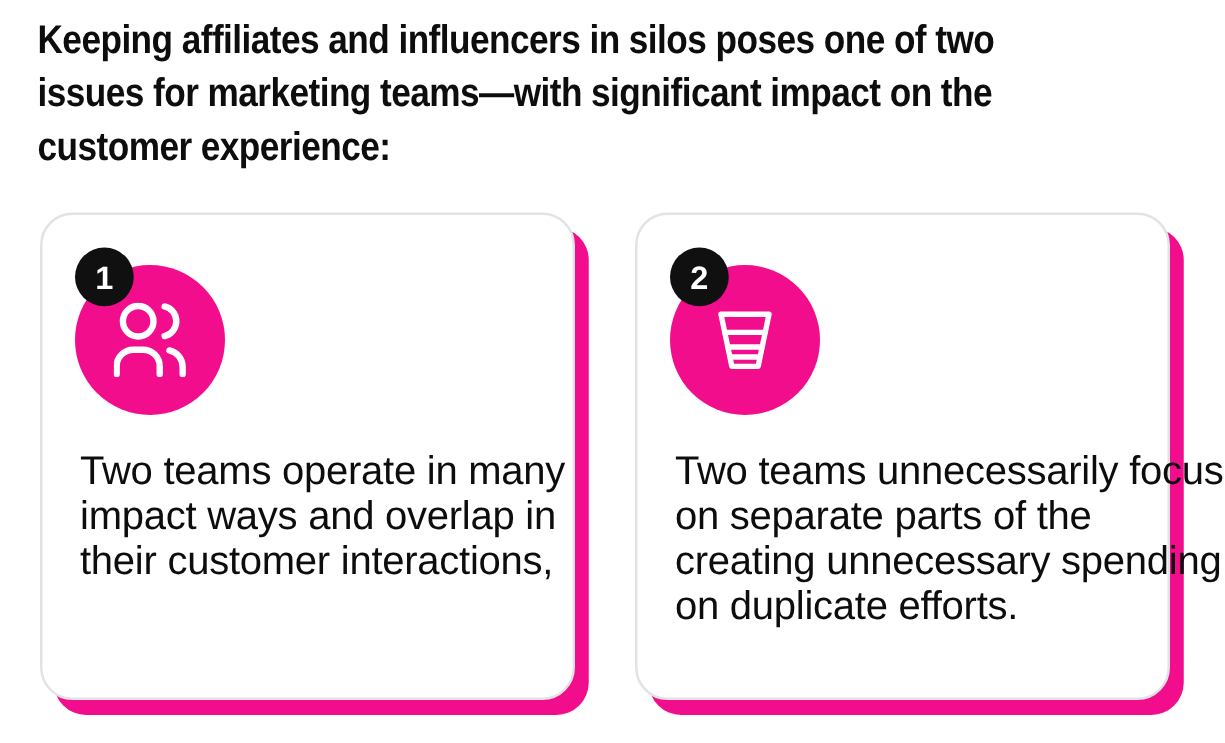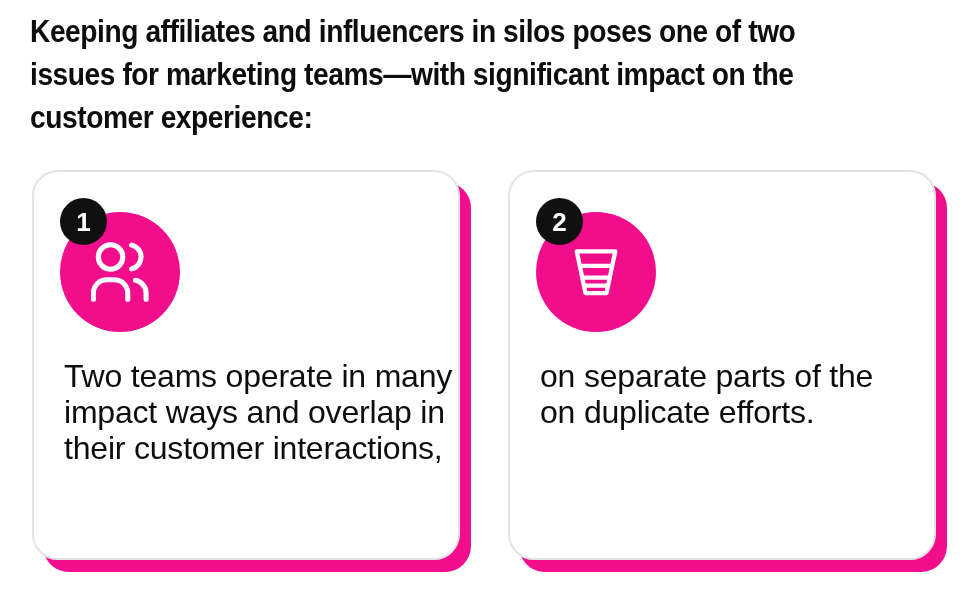--- a/index.html
+++ b/index.html
@@ -114,6 +114,7 @@
       <span>2</span>
     </div>
     <div class="card-text">
+      <div class="card-text-line">Two teams unnecessarily focus</div>
       <div class="card-text-line">on separate parts of the</div>
       <div class="card-text-line">on duplicate efforts.</div>
     </div>

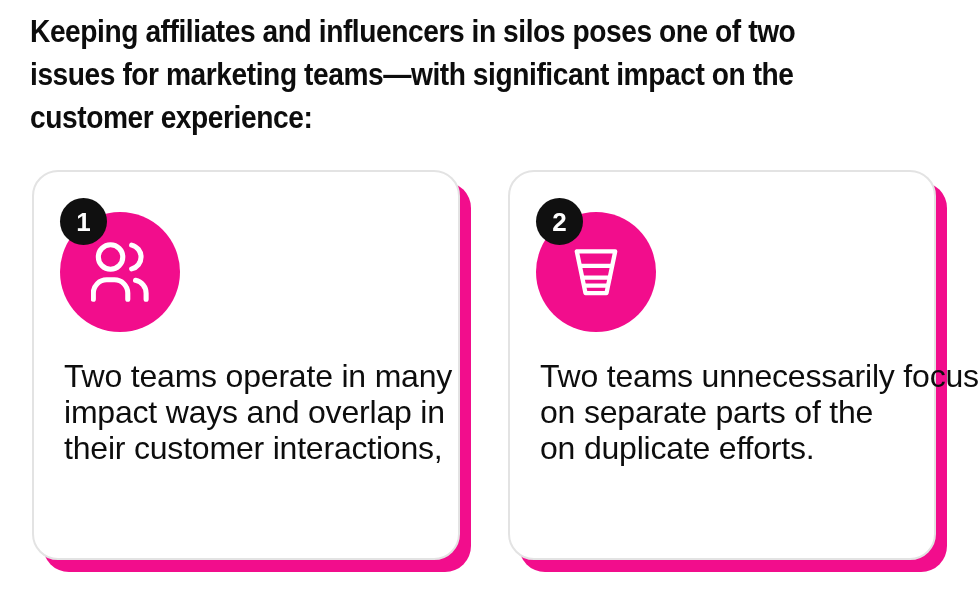--- a/index.html
+++ b/index.html
@@ -116,6 +116,7 @@
     <div class="card-text">
       <div class="card-text-line">Two teams unnecessarily focus</div>
       <div class="card-text-line">on separate parts of the</div>
+      <div class="card-text-line">creating unnecessary spending</div>
       <div class="card-text-line">on duplicate efforts.</div>
     </div>
   </div>

